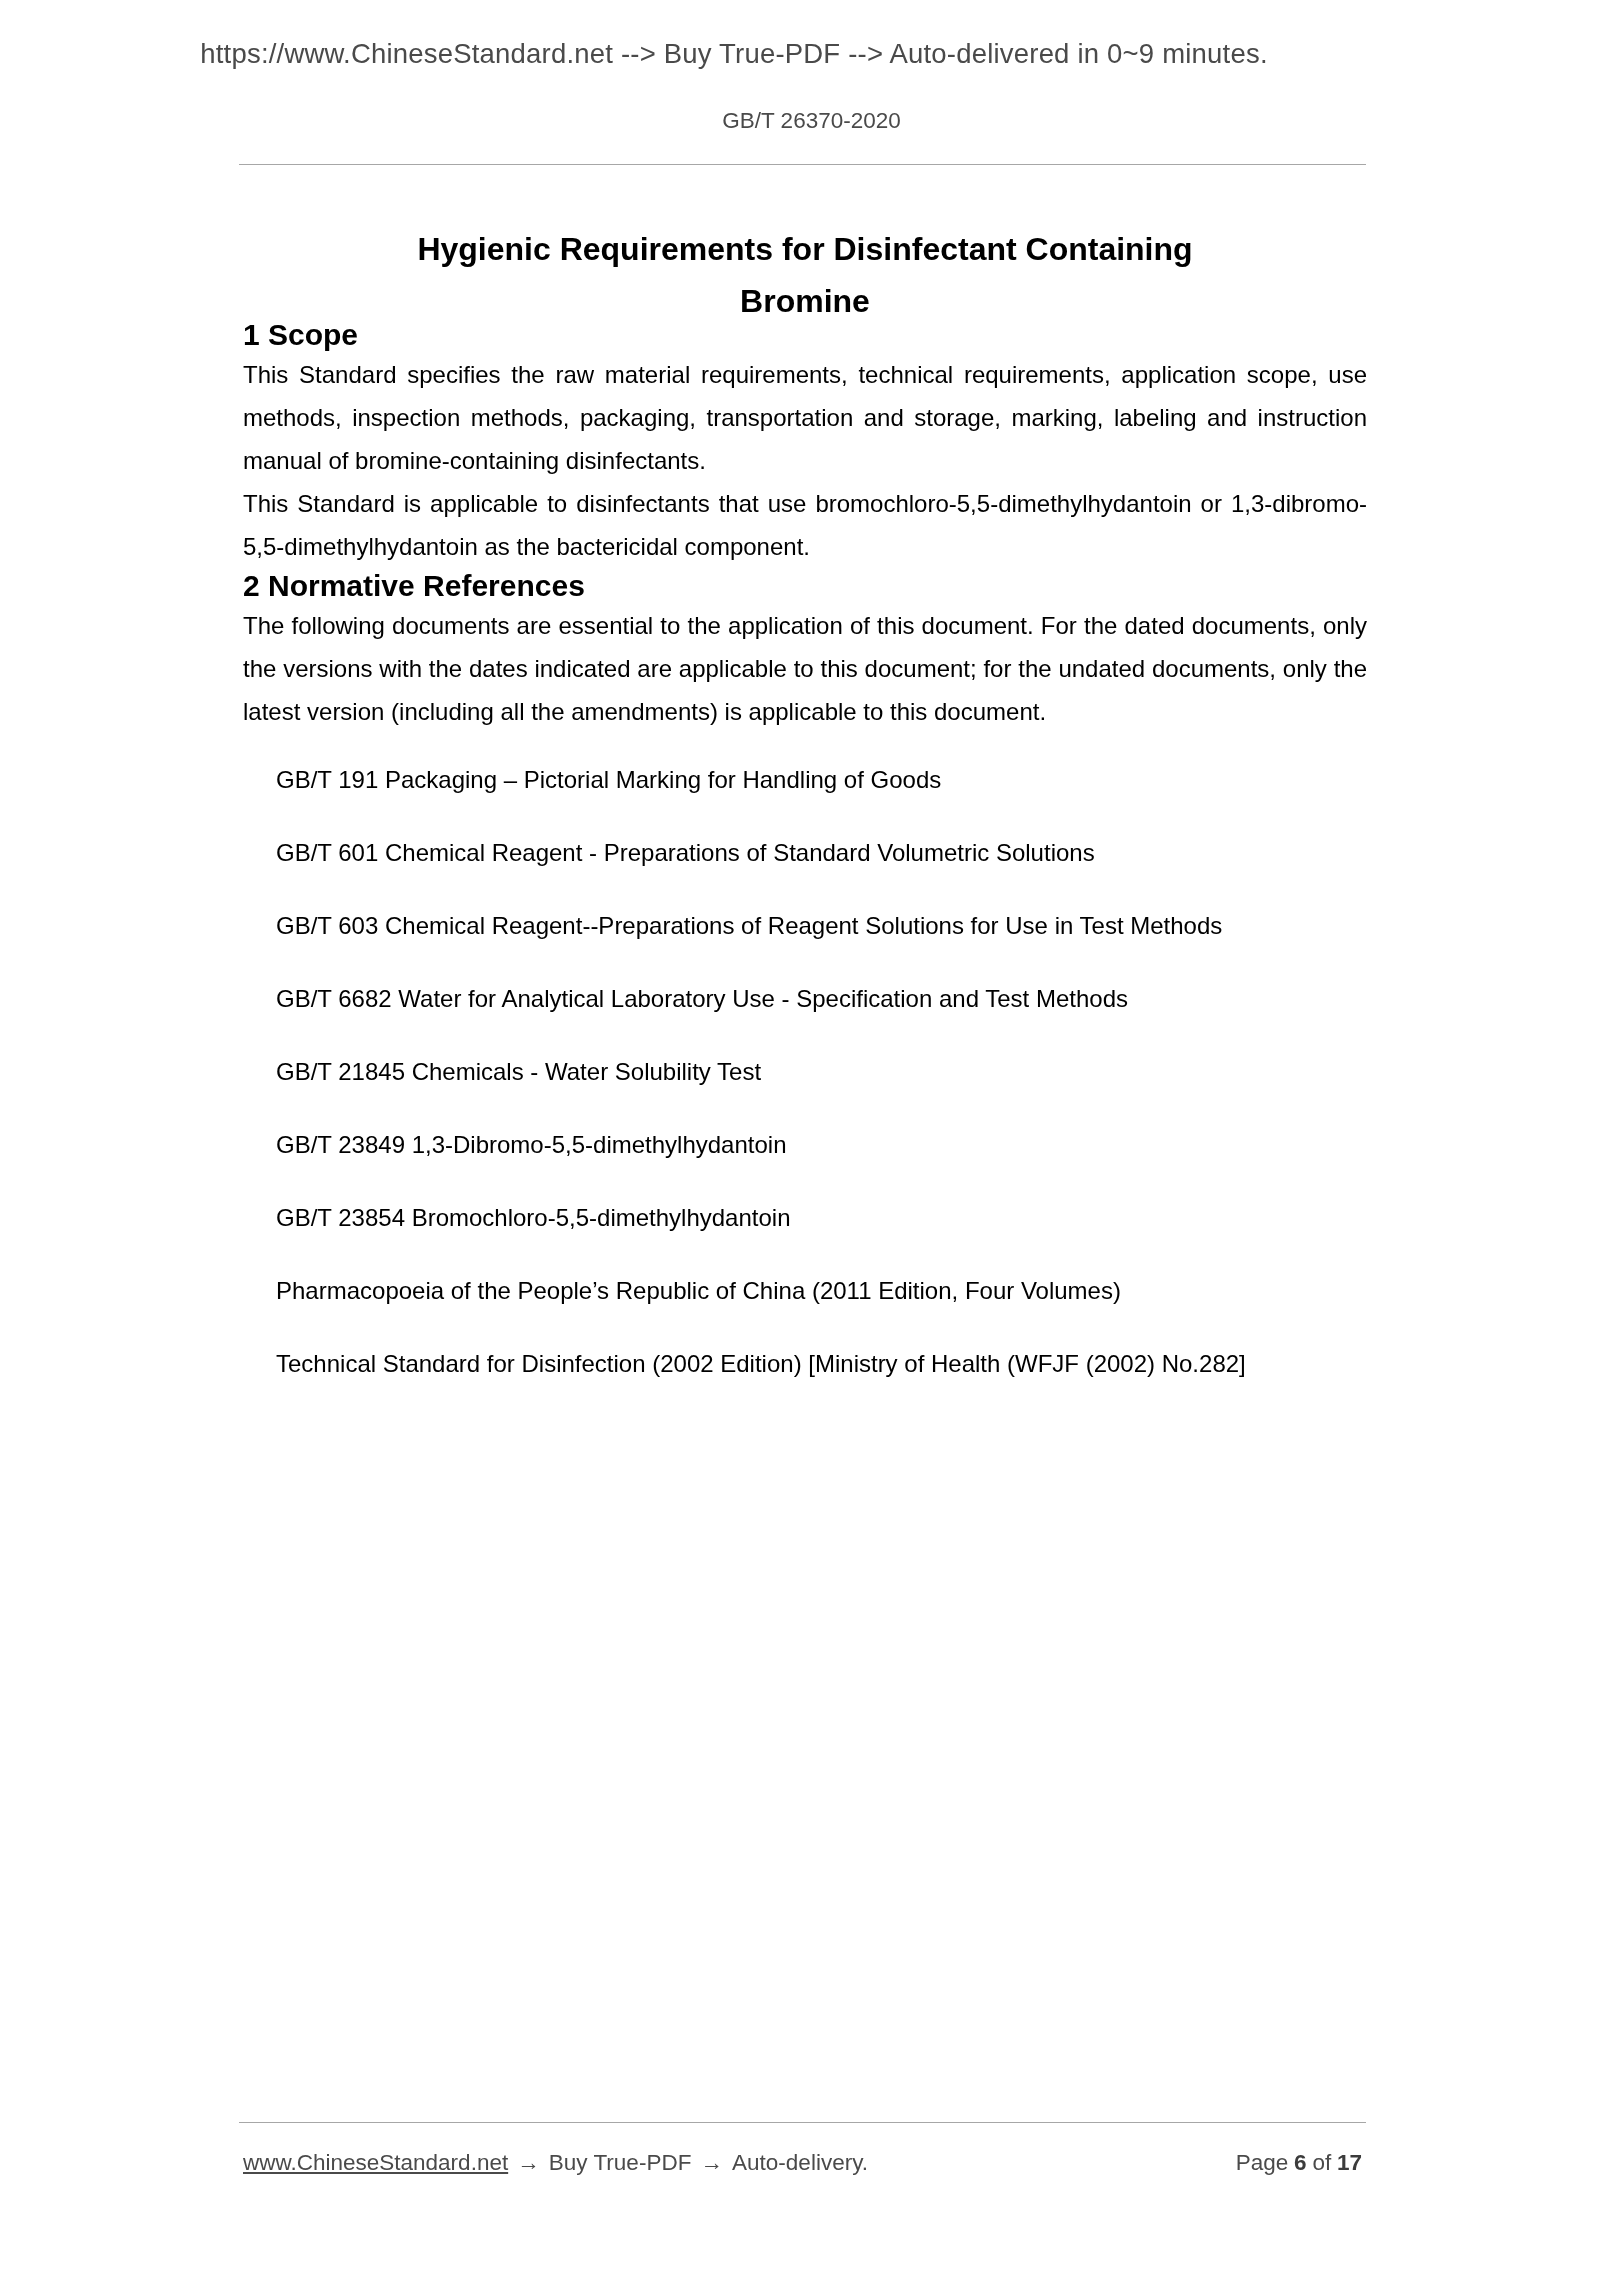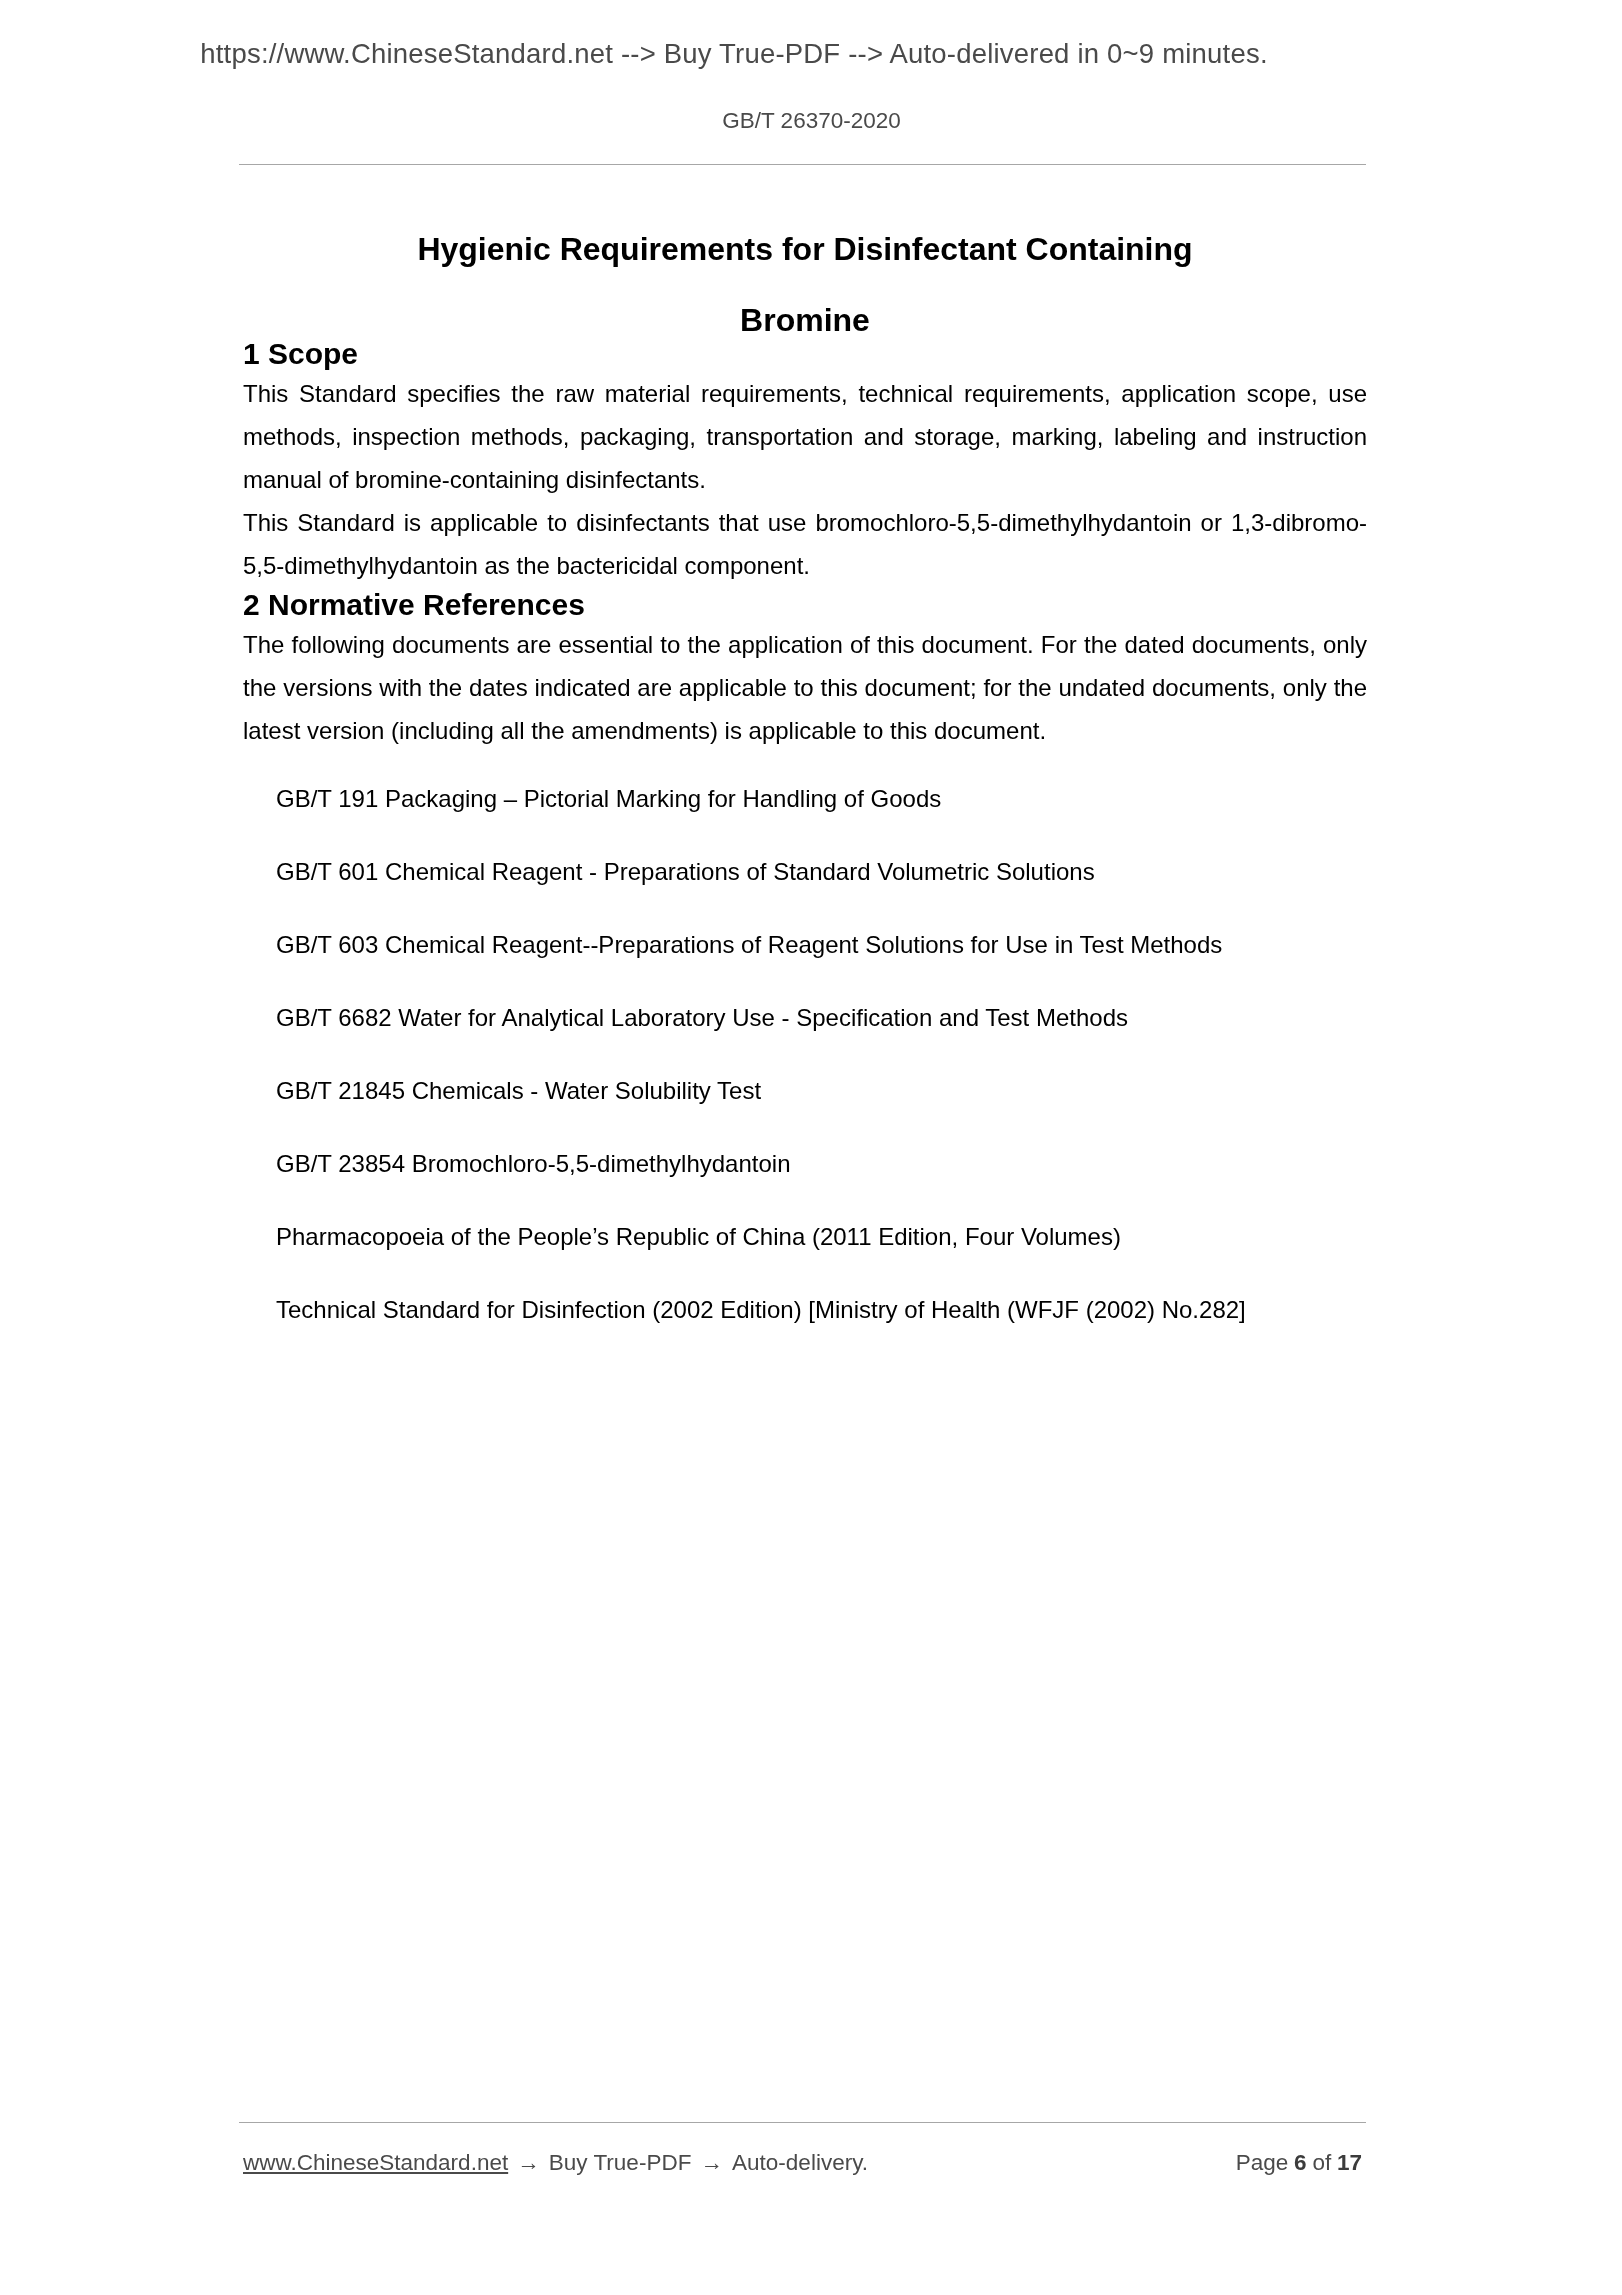--- a/index.html
+++ b/index.html
@@ -67,7 +67,7 @@
     margin: 0;
   }
   .doc-title .line1 { display: block; }
-  .doc-title .line2 { display: block; margin-top: 39px; }
+  .doc-title .line2 { display: block; margin-top: 20px; }
 
   h2.section-heading {
     font-size: 30px;

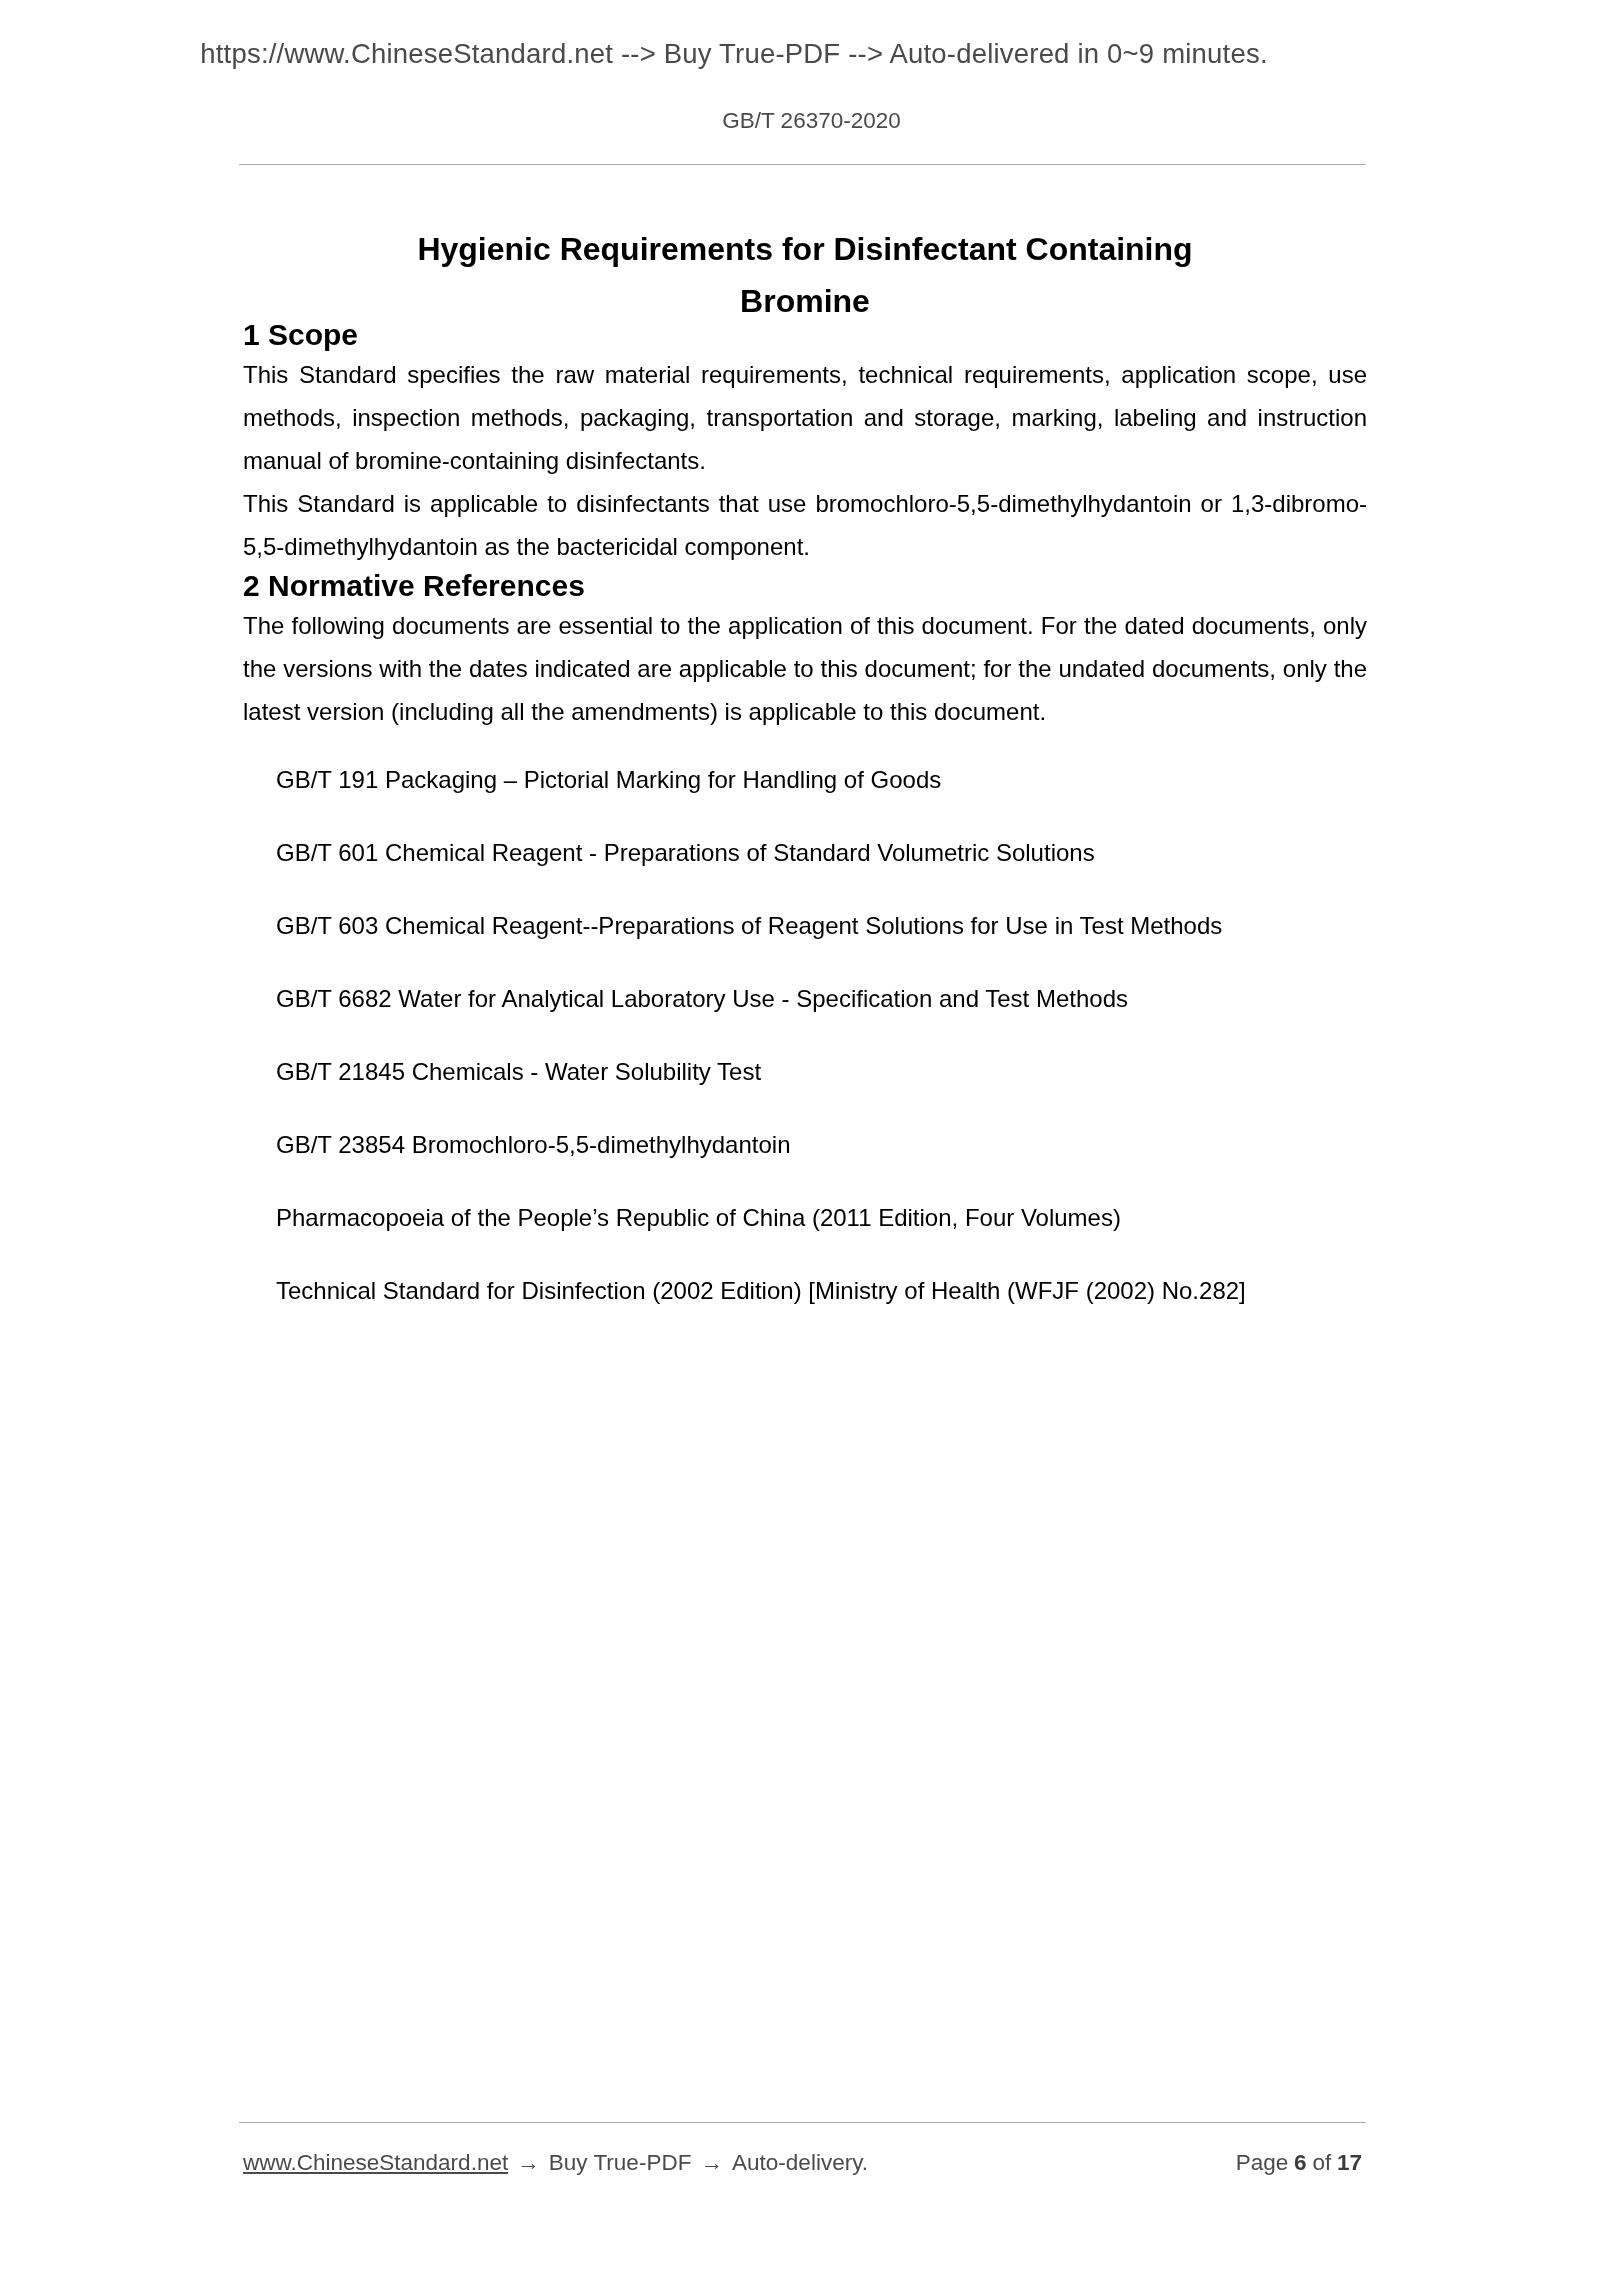--- a/index.html
+++ b/index.html
@@ -162,6 +162,7 @@
       <li>GB/T 603 Chemical Reagent--Preparations of Reagent Solutions for Use in Test Methods</li>
       <li>GB/T 6682 Water for Analytical Laboratory Use - Specification and Test Methods</li>
       <li>GB/T 21845 Chemicals - Water Solubility Test</li>
+      <li>GB/T 23849 1,3-Dibromo-5,5-dimethylhydantoin</li>
       <li>GB/T 23854 Bromochloro-5,5-dimethylhydantoin</li>
       <li>Pharmacopoeia of the People’s Republic of China (2011 Edition, Four Volumes)</li>
       <li>Technical Standard for Disinfection (2002 Edition) [Ministry of Health (WFJF (2002) No.282]</li>

